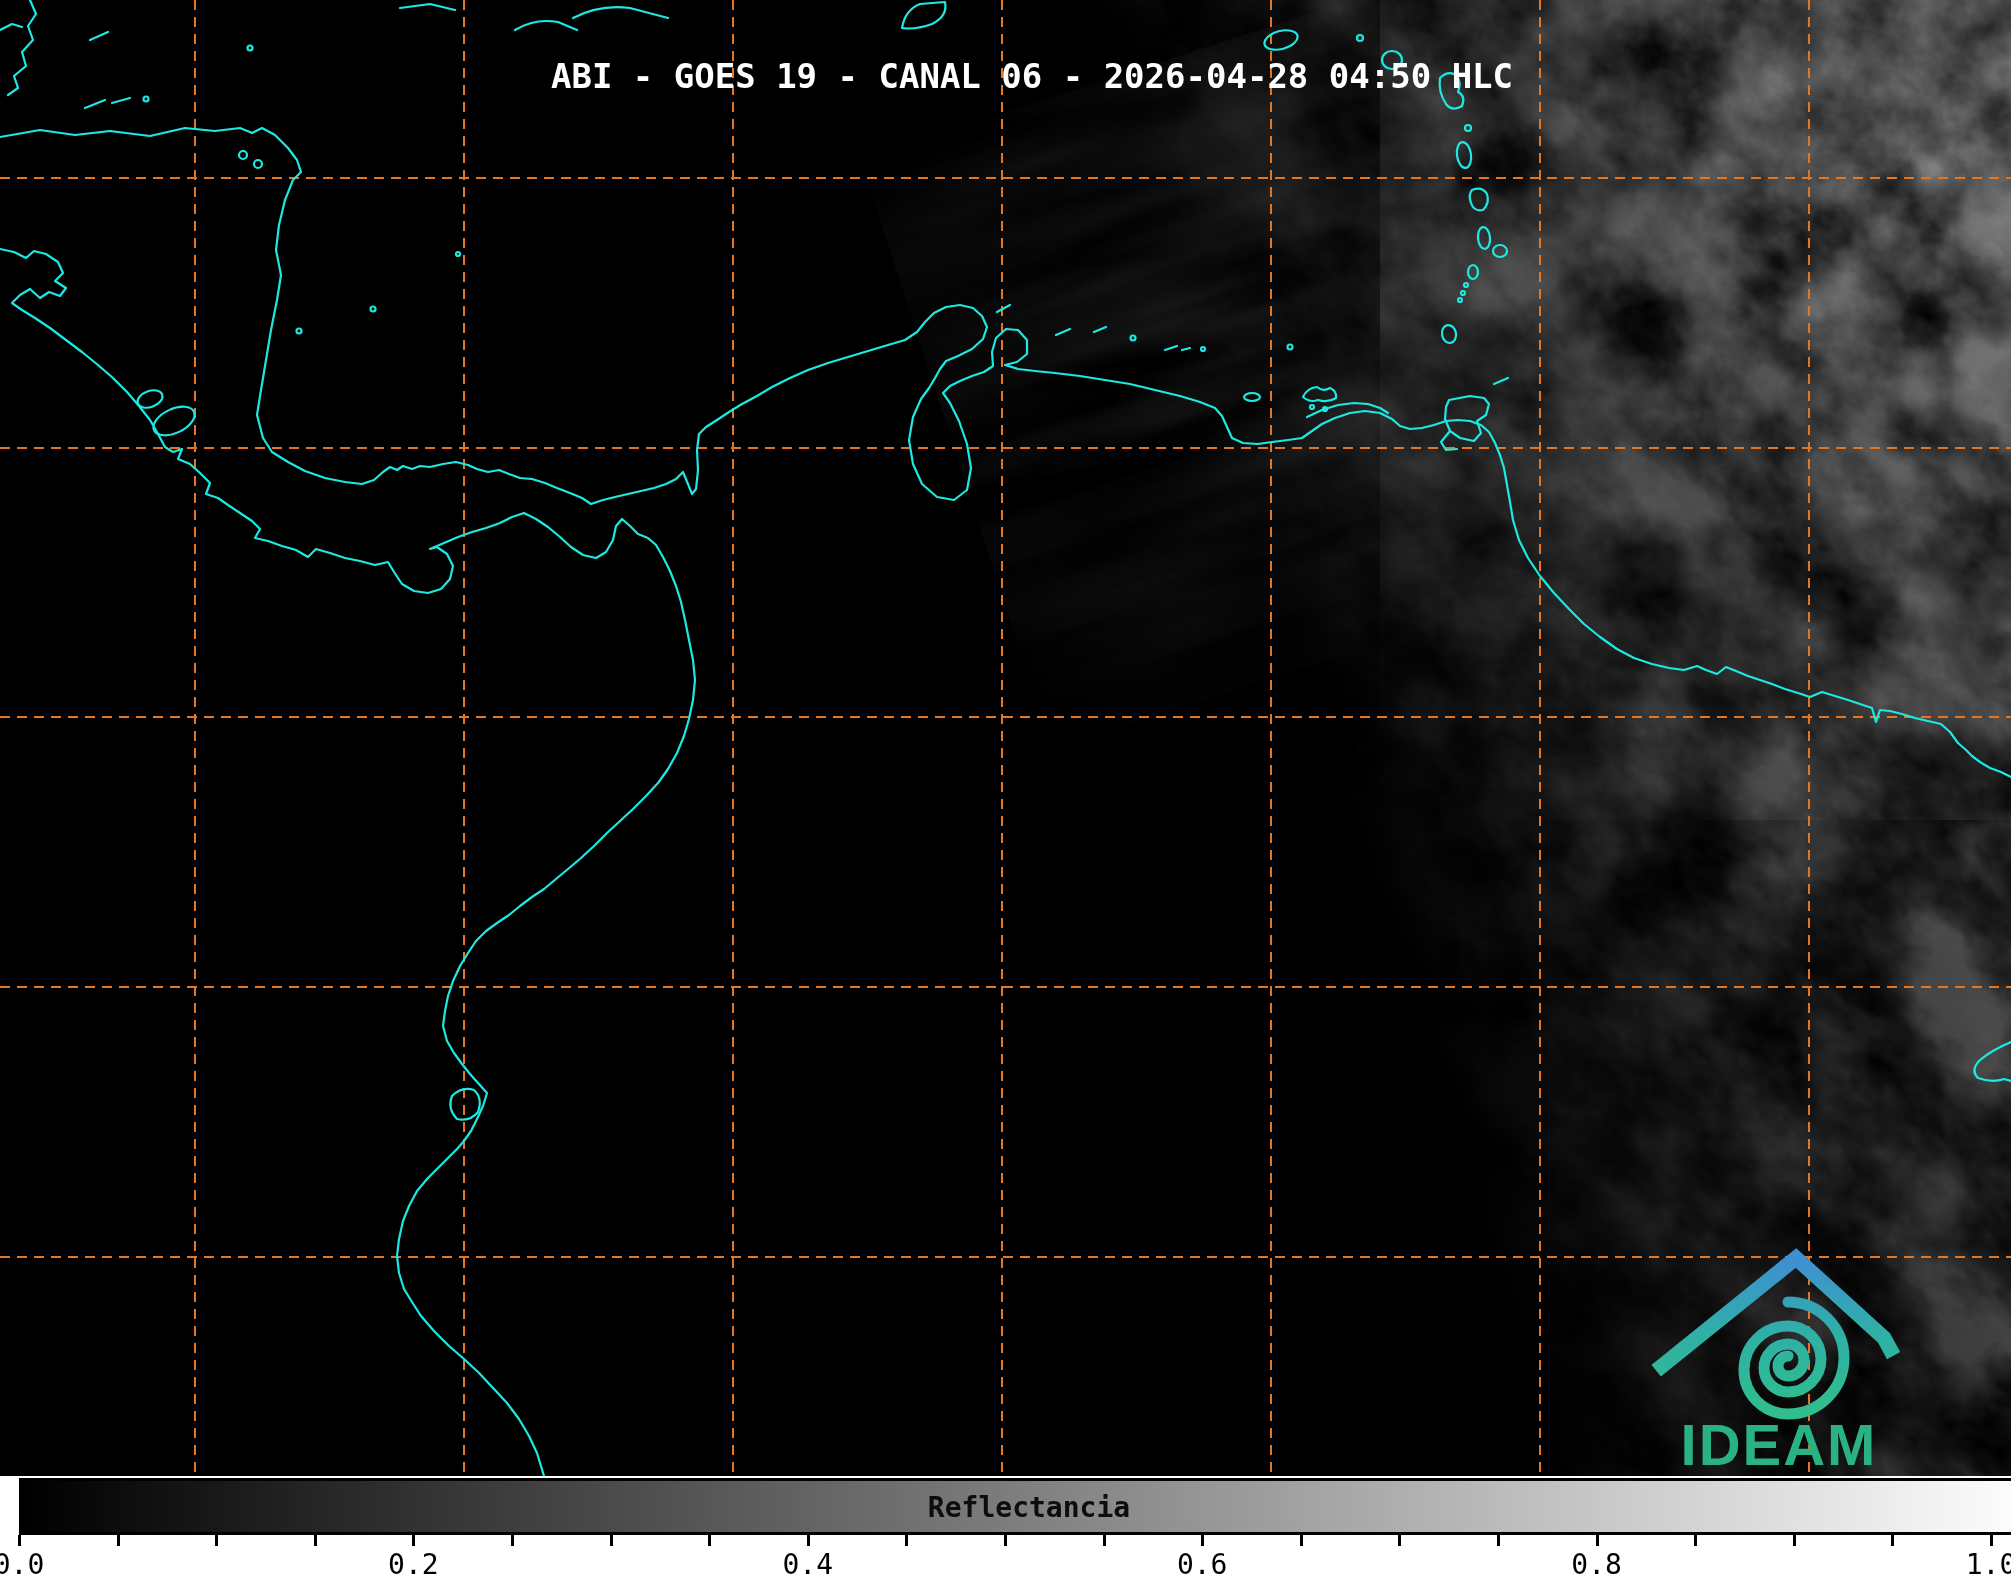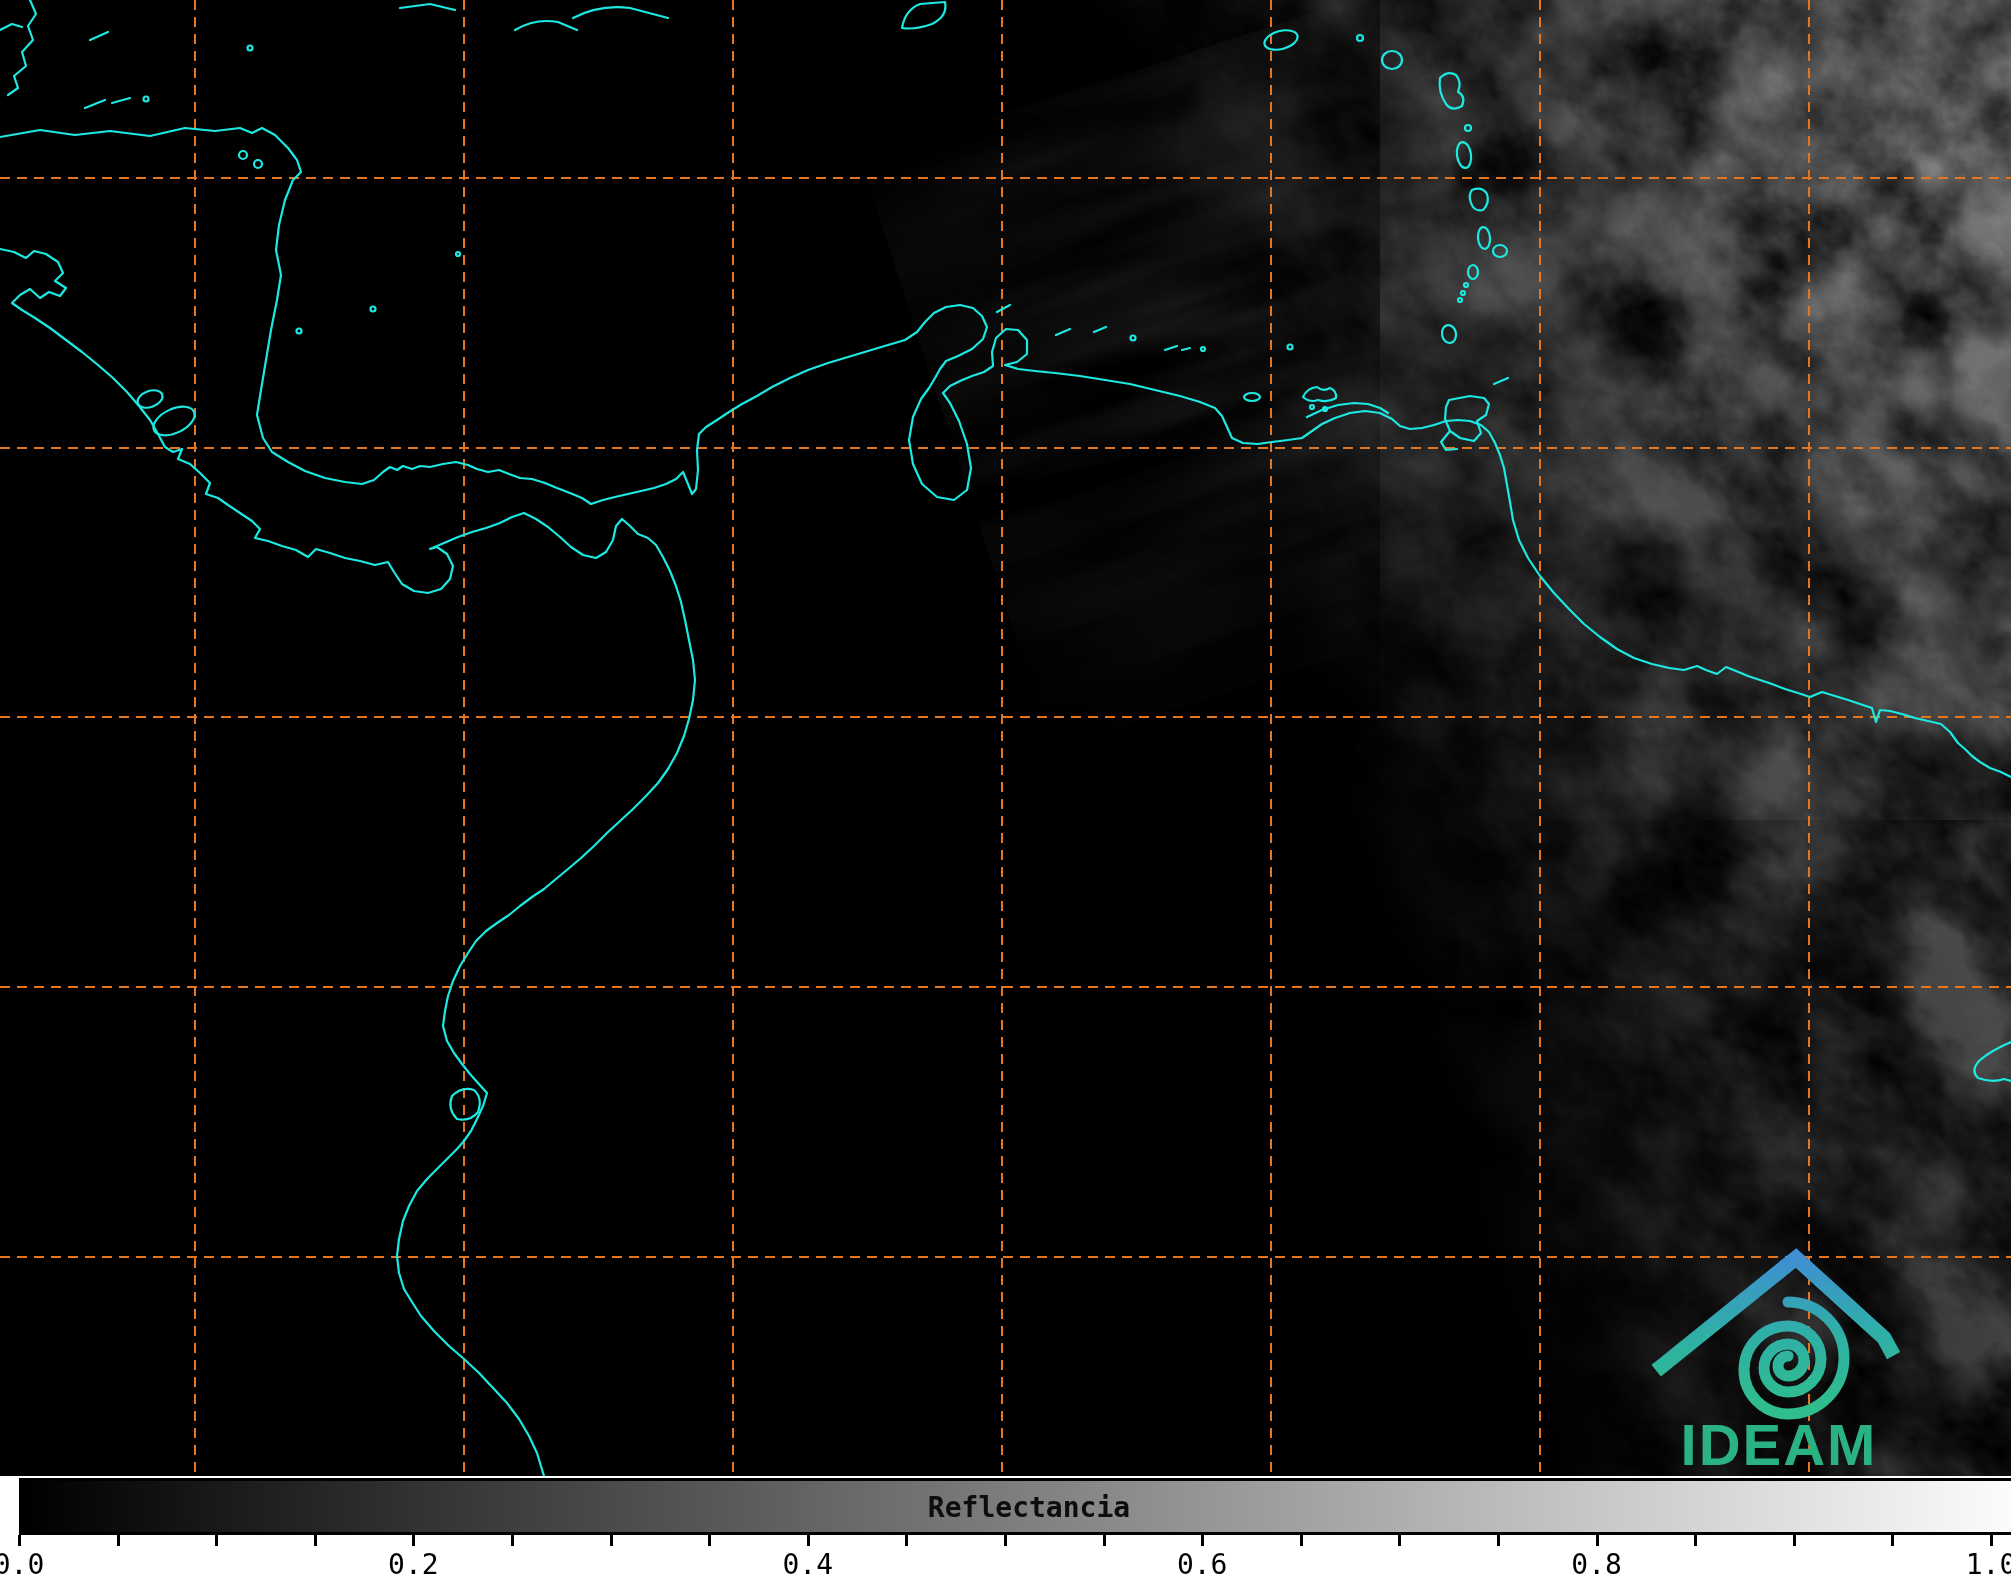--- a/index.html
+++ b/index.html
@@ -179,6 +179,7 @@
       </g>
     </svg>
 
+    <div class="map-title" style="color: rgb(255, 255, 255);">ABI - GOES 19 - CANAL 06 - 2026-04-28 04:50 HLC</div>
   </div>
 
   <div class="cbar-strip">

